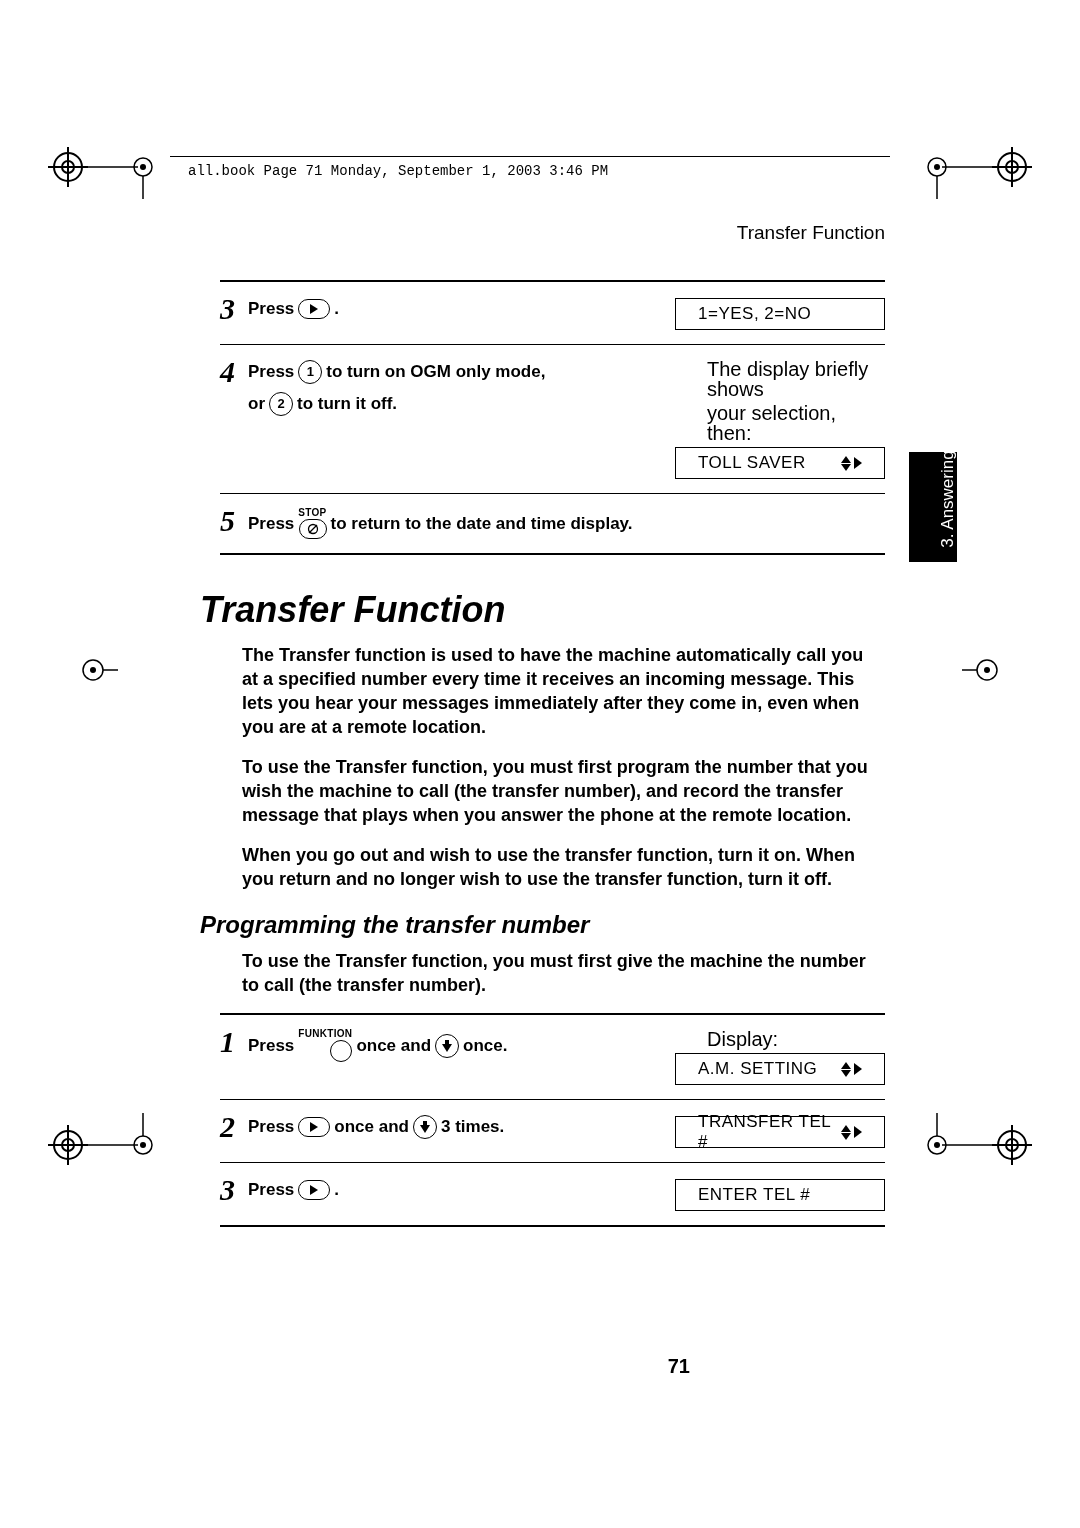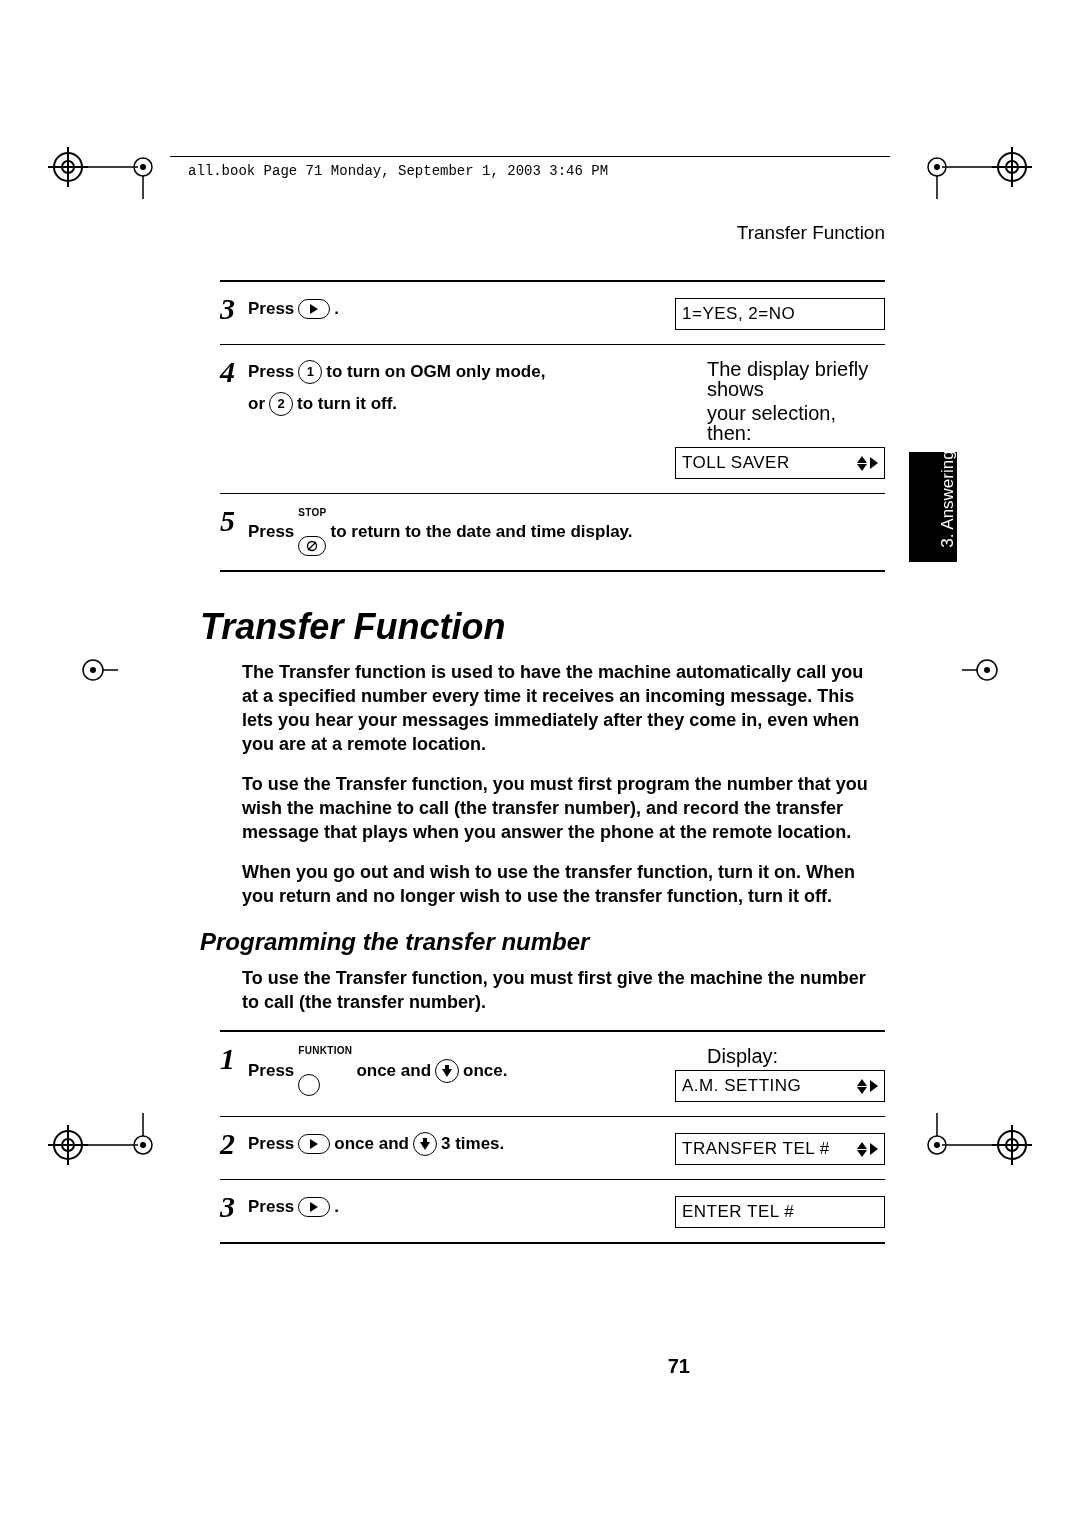--- a/index.html
+++ b/index.html
@@ -110,7 +110,7 @@
   }
   .lcd {
     border: 1.5px solid #000;
-    padding: 4px 6px;
+    padding: 4px 22px;
     font-size: 17px;
     font-family: Arial, sans-serif;
     letter-spacing: 0.5px;

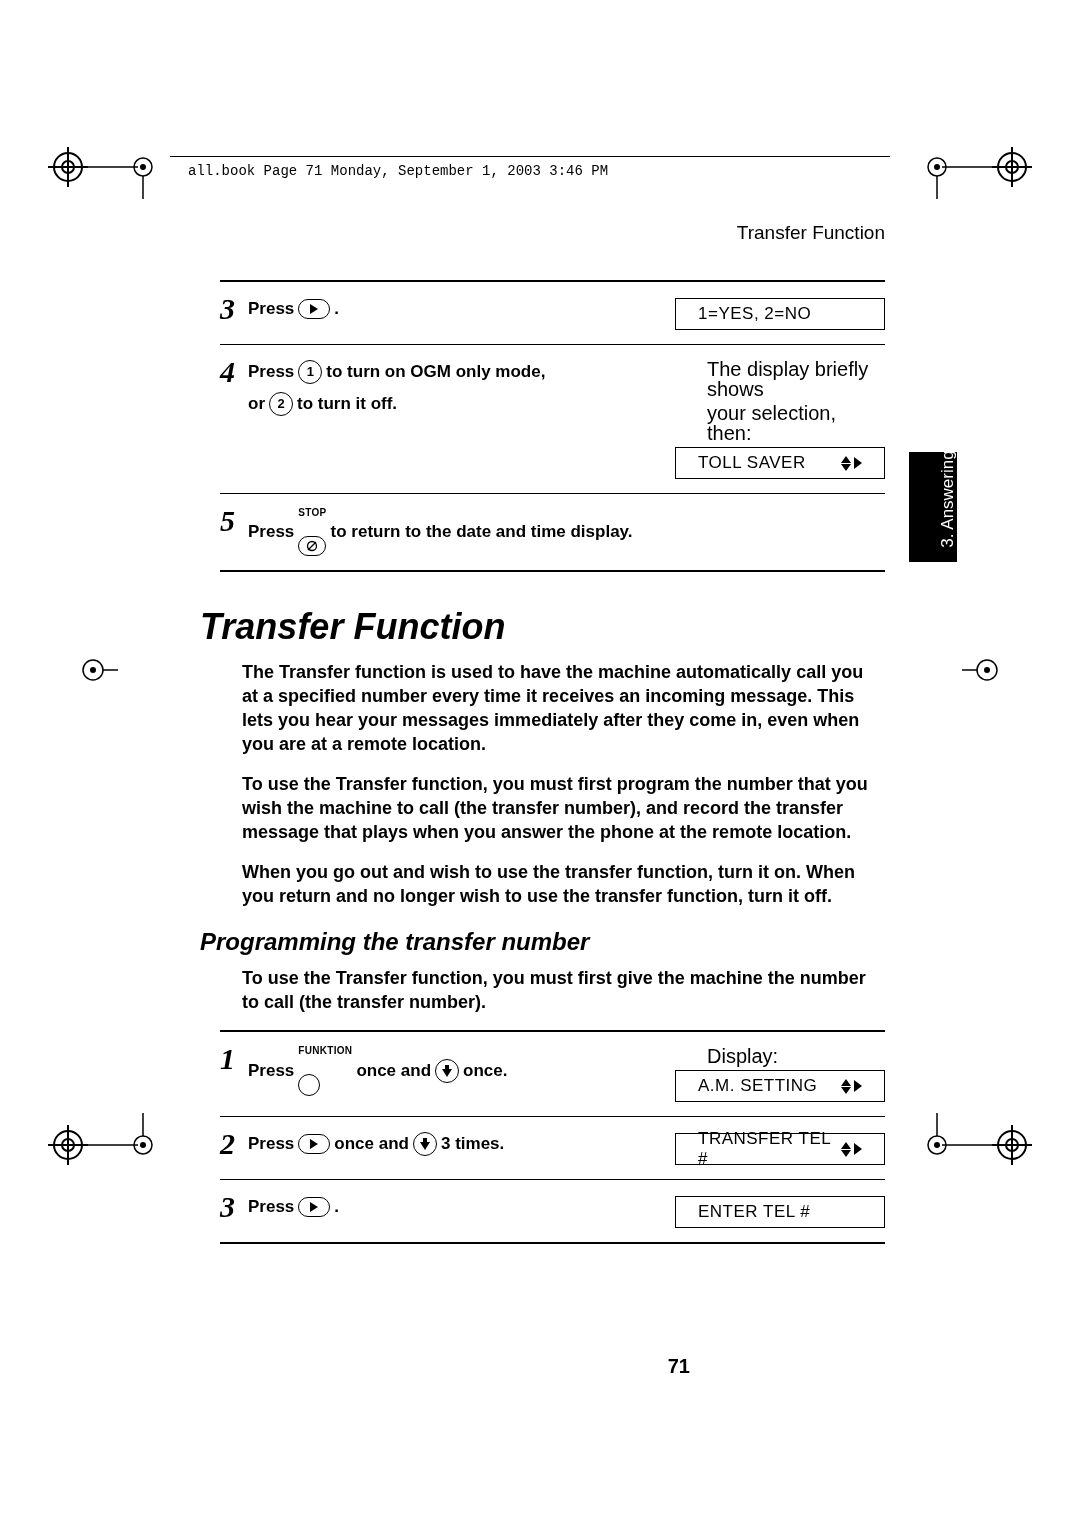--- a/index.html
+++ b/index.html
@@ -165,10 +165,9 @@
   .key-labeled {
     display: inline-flex;
     flex-direction: column;
-    align-items: flex-start;
+    align-items: flex-end;
     vertical-align: middle;
     line-height: 10px;
-    gap: 17px;
   }
   .key-labeled .lbl {
     font-size: 10px;

